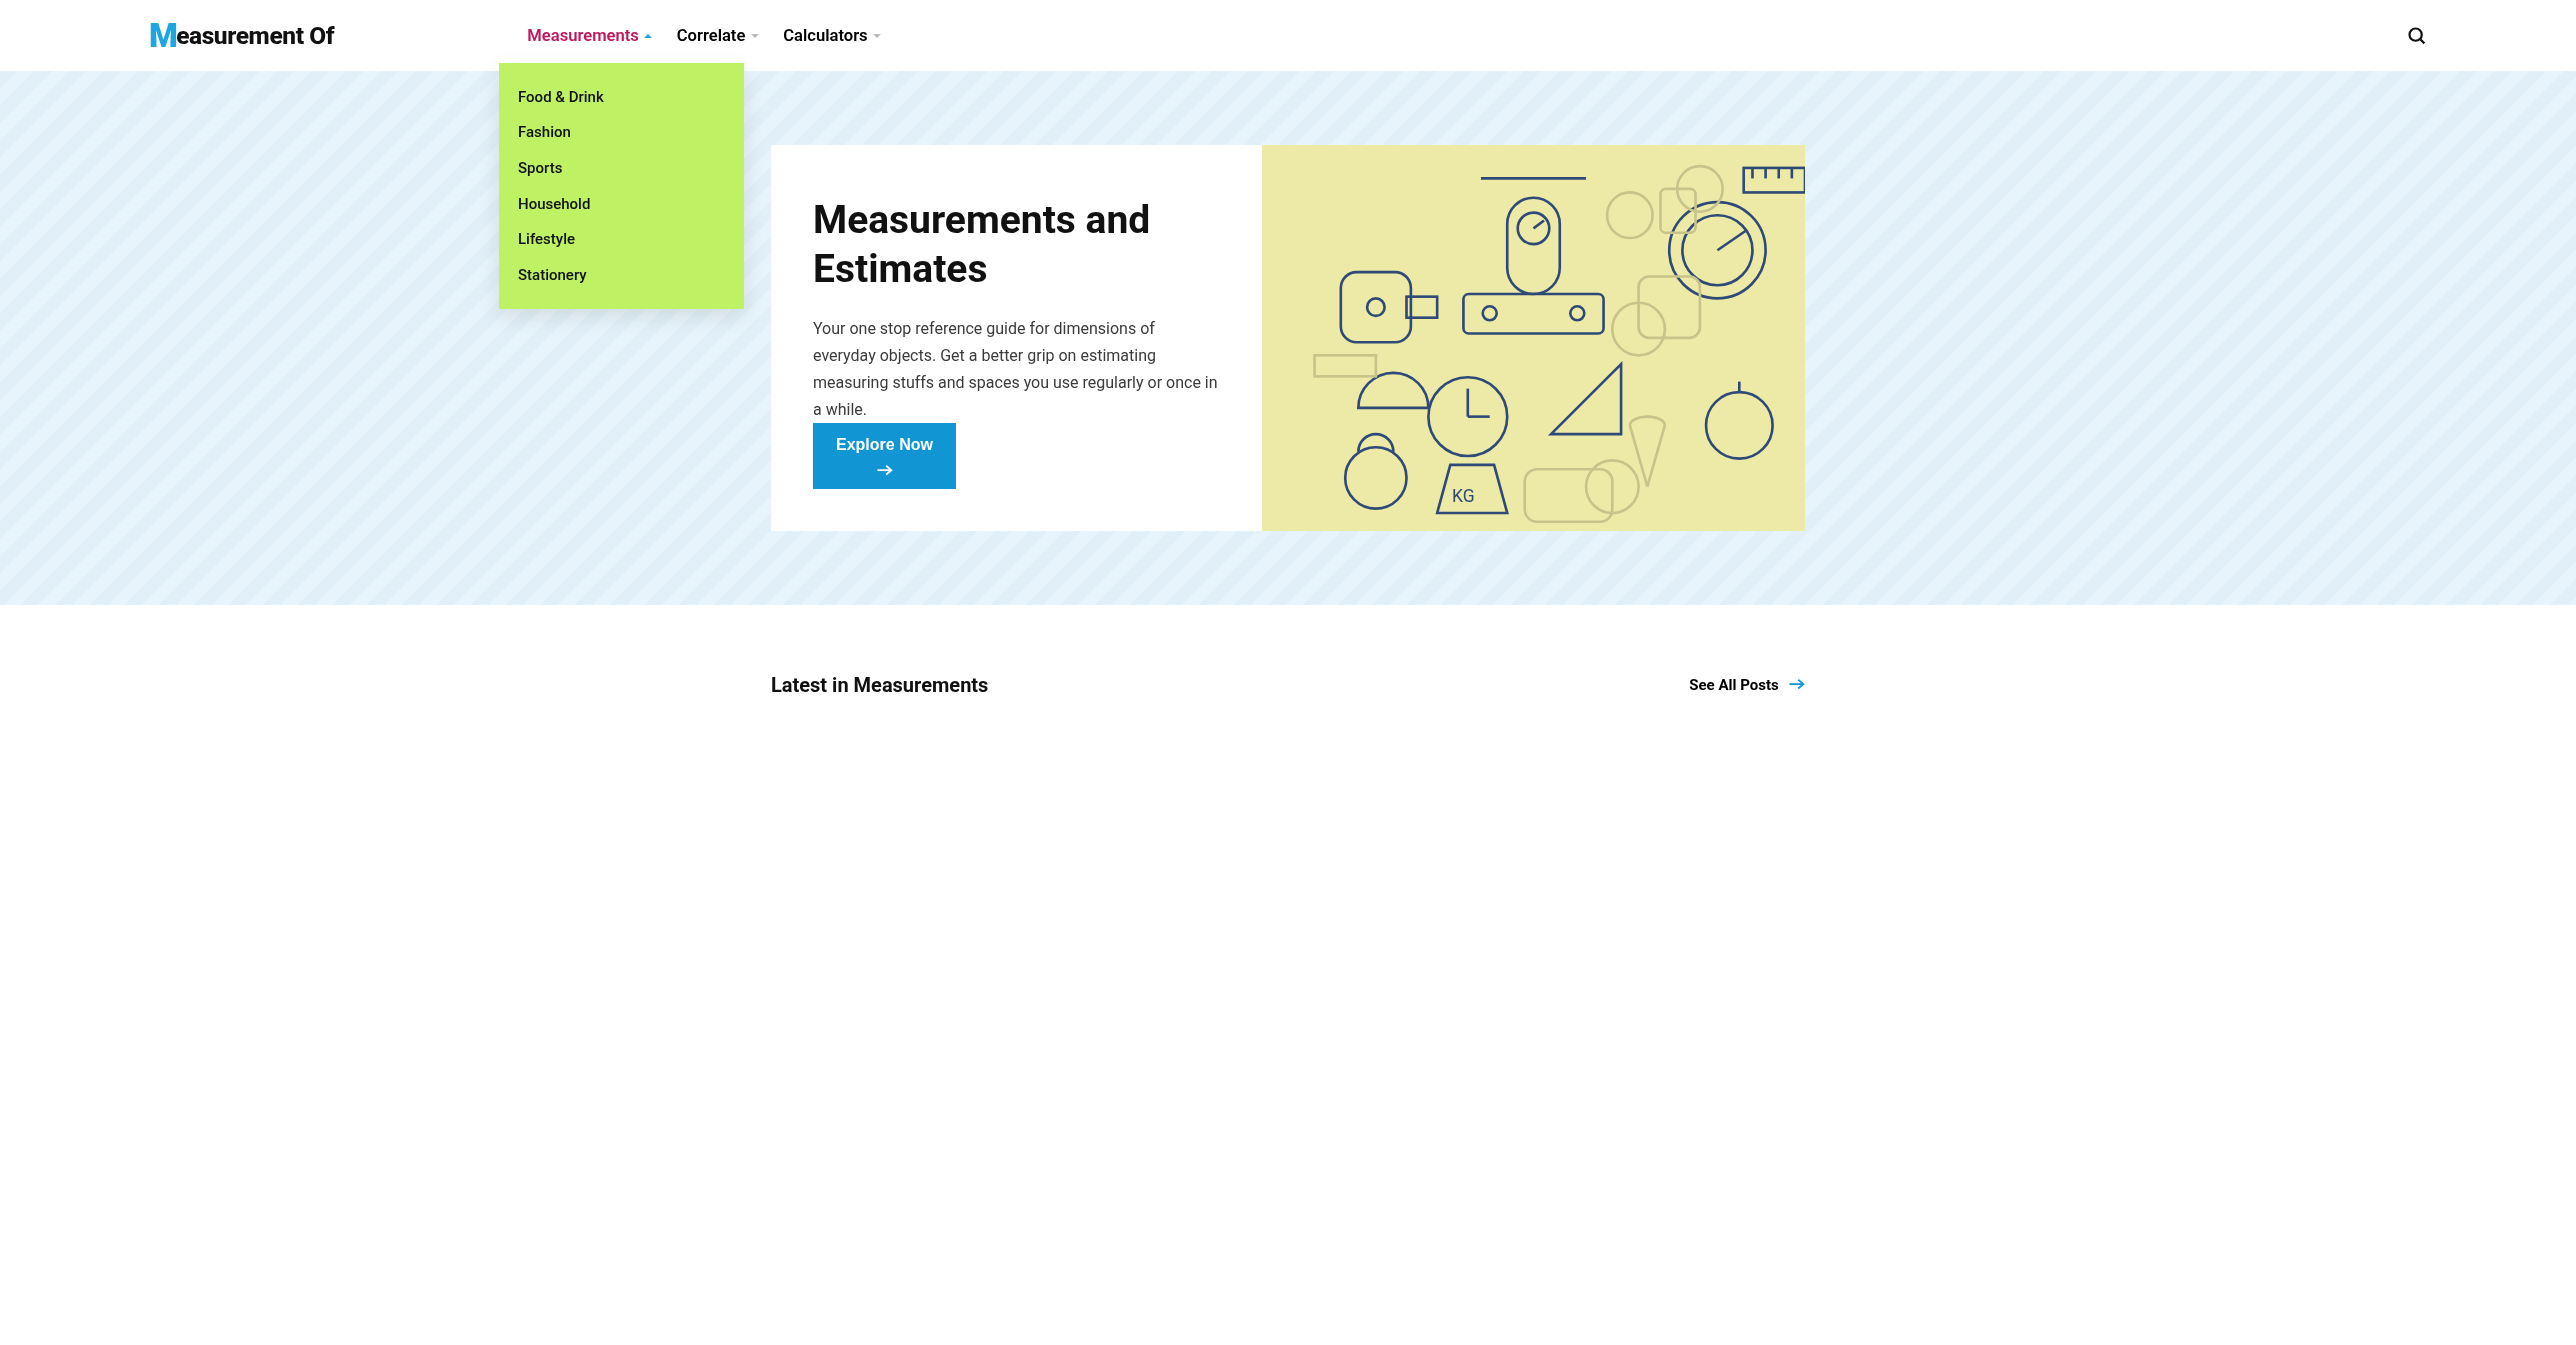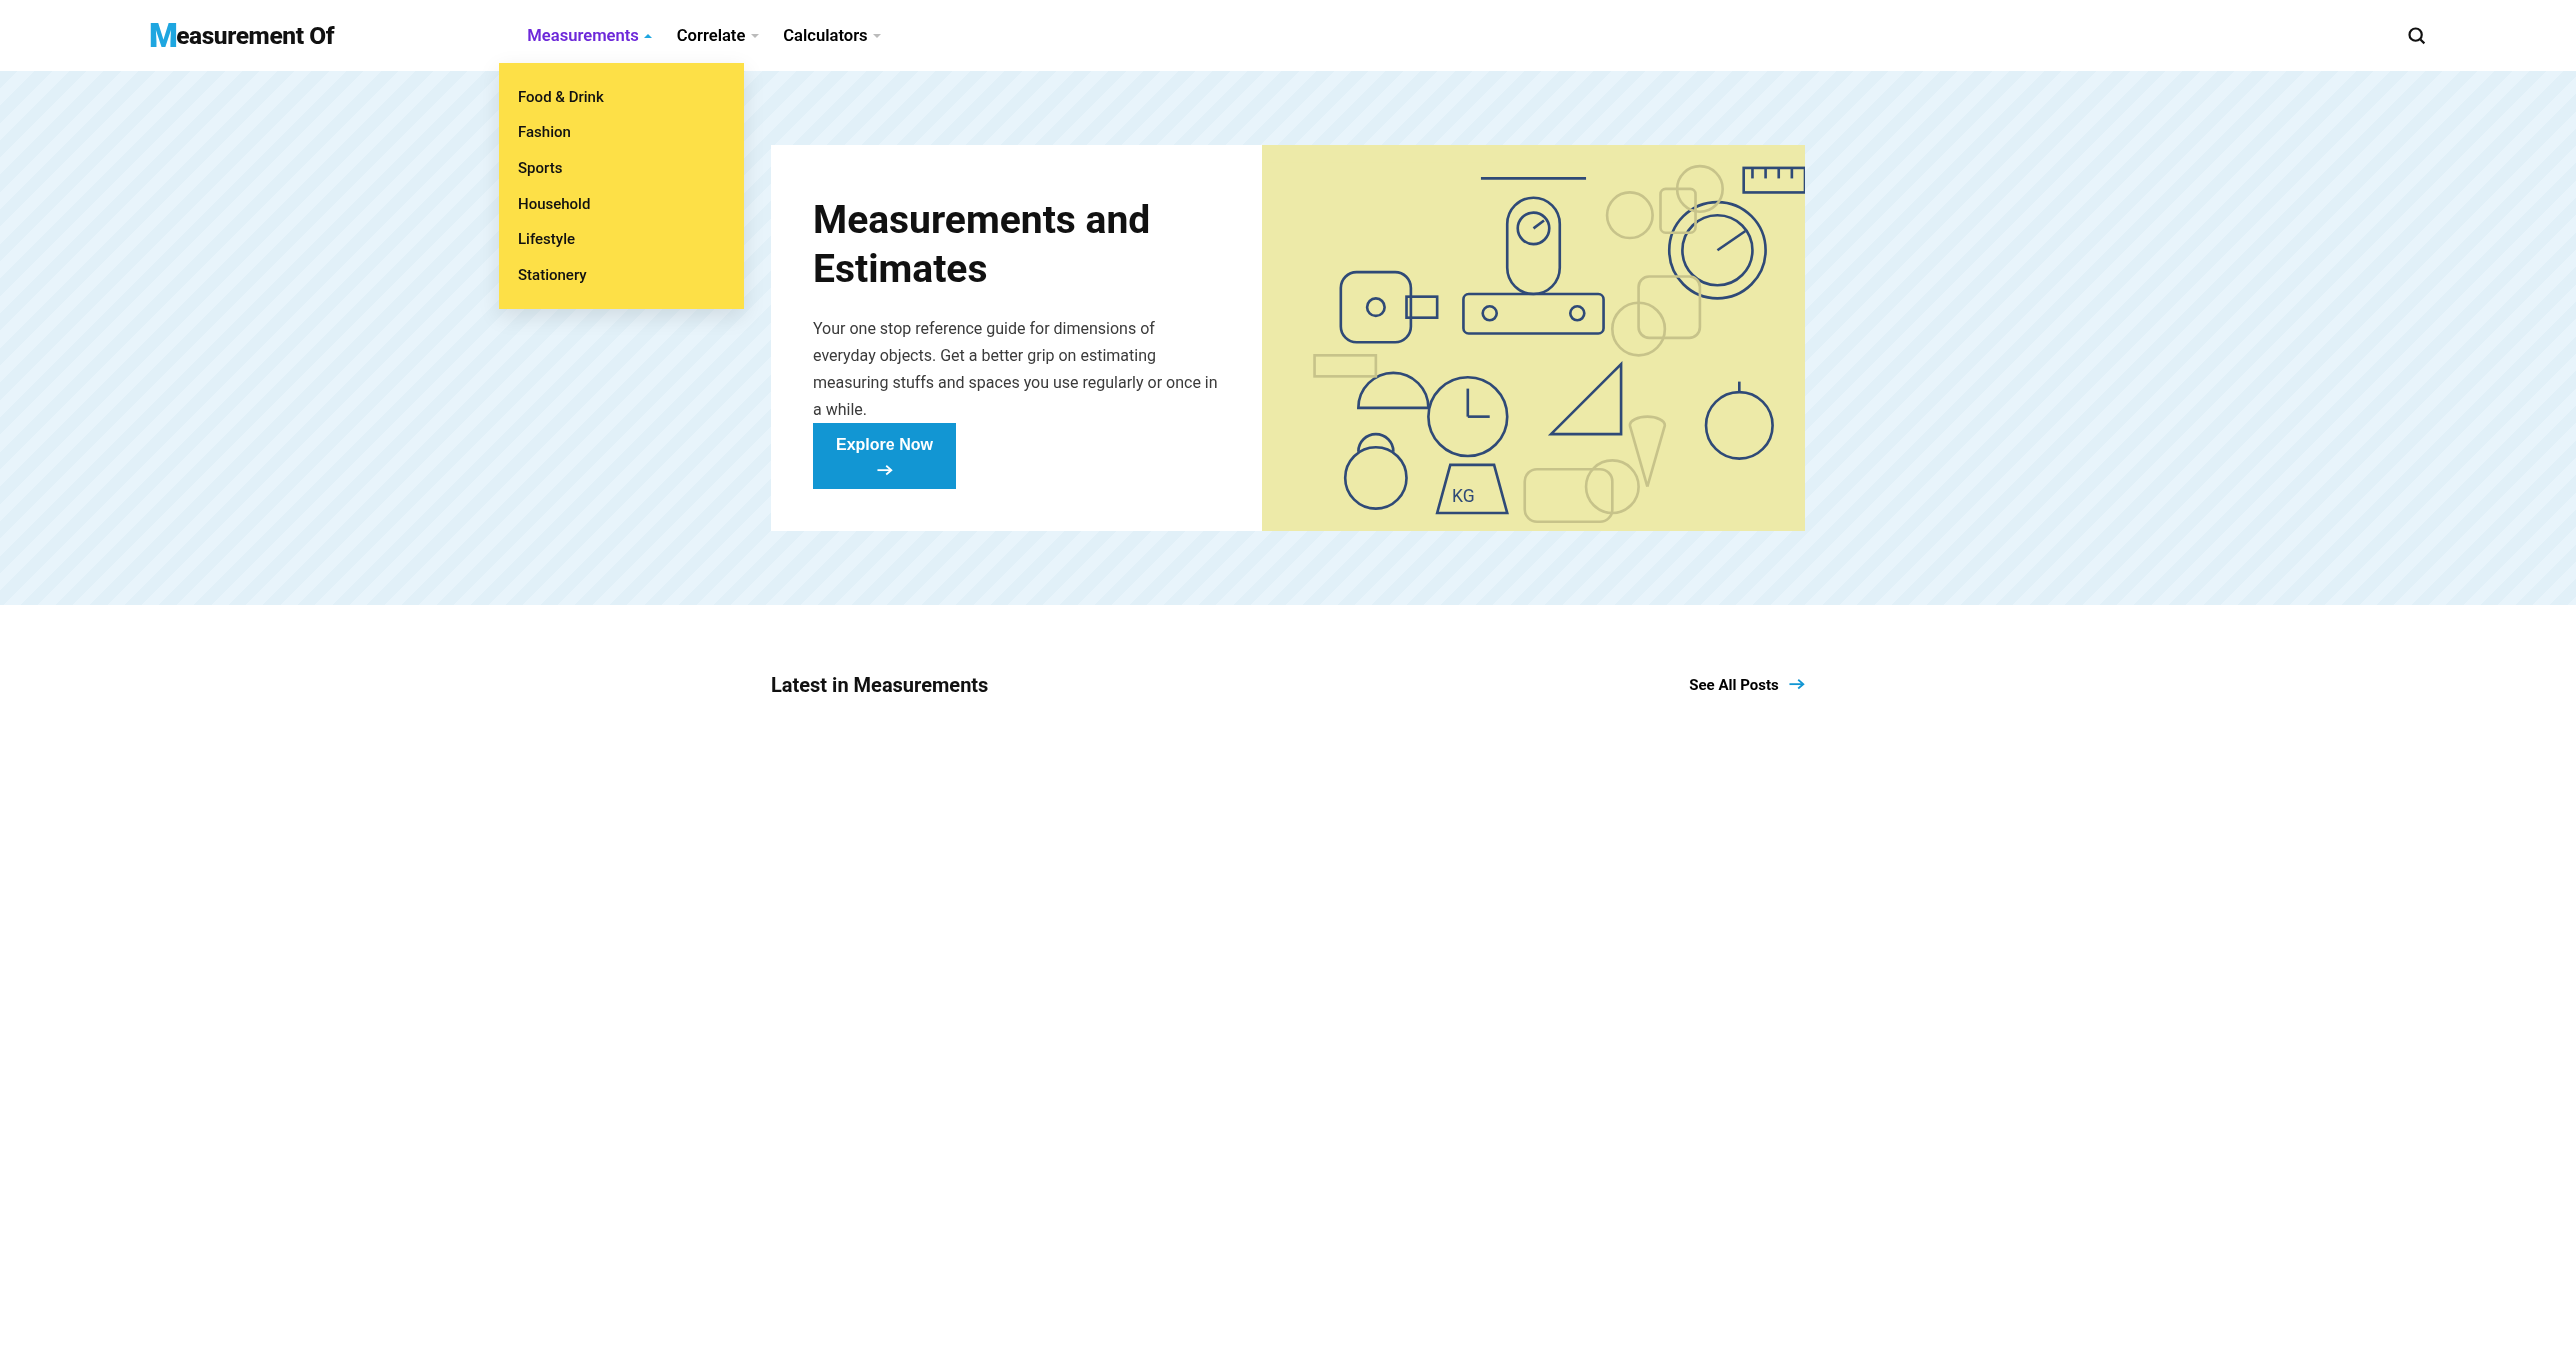--- a/index.html
+++ b/index.html
@@ -45,7 +45,7 @@
   cursor: pointer;
   color: #000000;
 }
-.nav-item.active { color: #6d28d9; }
+.nav-item.active { color: #be185d; }
 .chev { width: 0; height: 0; border-left: 4.4px solid transparent; border-right: 4.4px solid transparent; }
 .chev.down { border-top: 4.4px solid #bbb; }
 .chev.up { border-bottom: 4.4px solid #1ea6e0; }

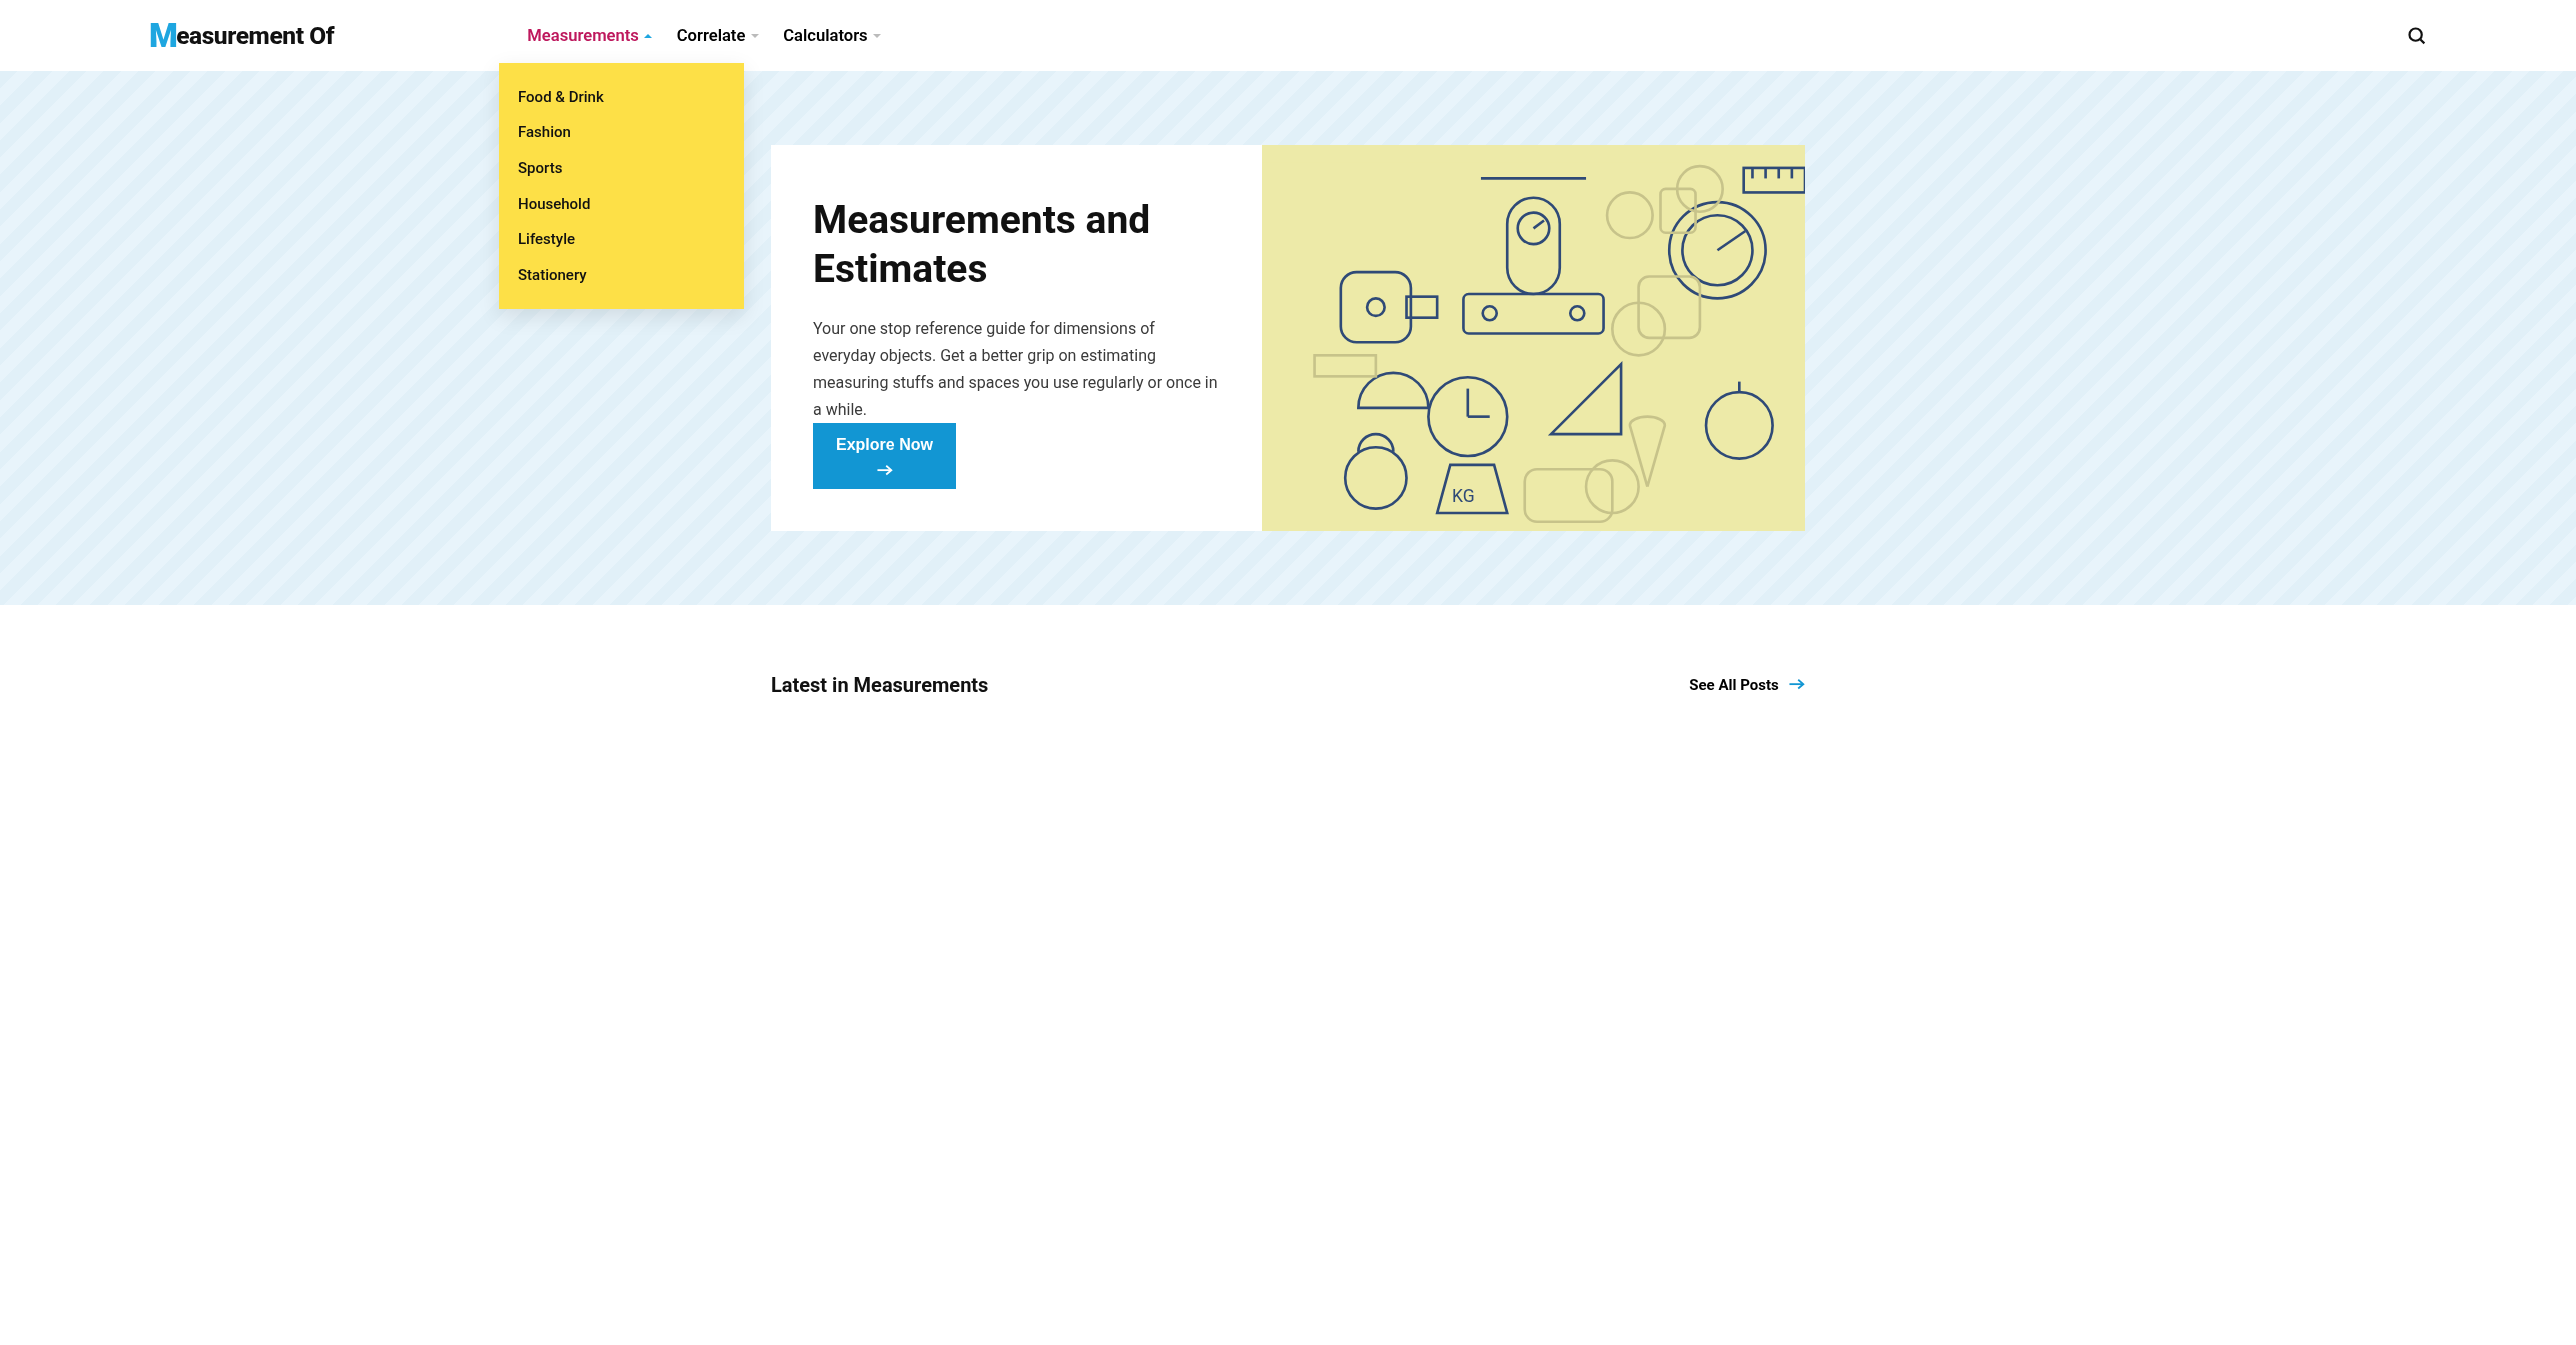--- a/index.html
+++ b/index.html
@@ -62,7 +62,7 @@
   top: 63px;
   left: 499px;
   width: 245px;
-  background: #fde047;
+  background: #bef264;
   box-shadow: 0 7px 21px rgba(0,0,0,.10);
   padding: 16px 0;
   z-index: 30;

